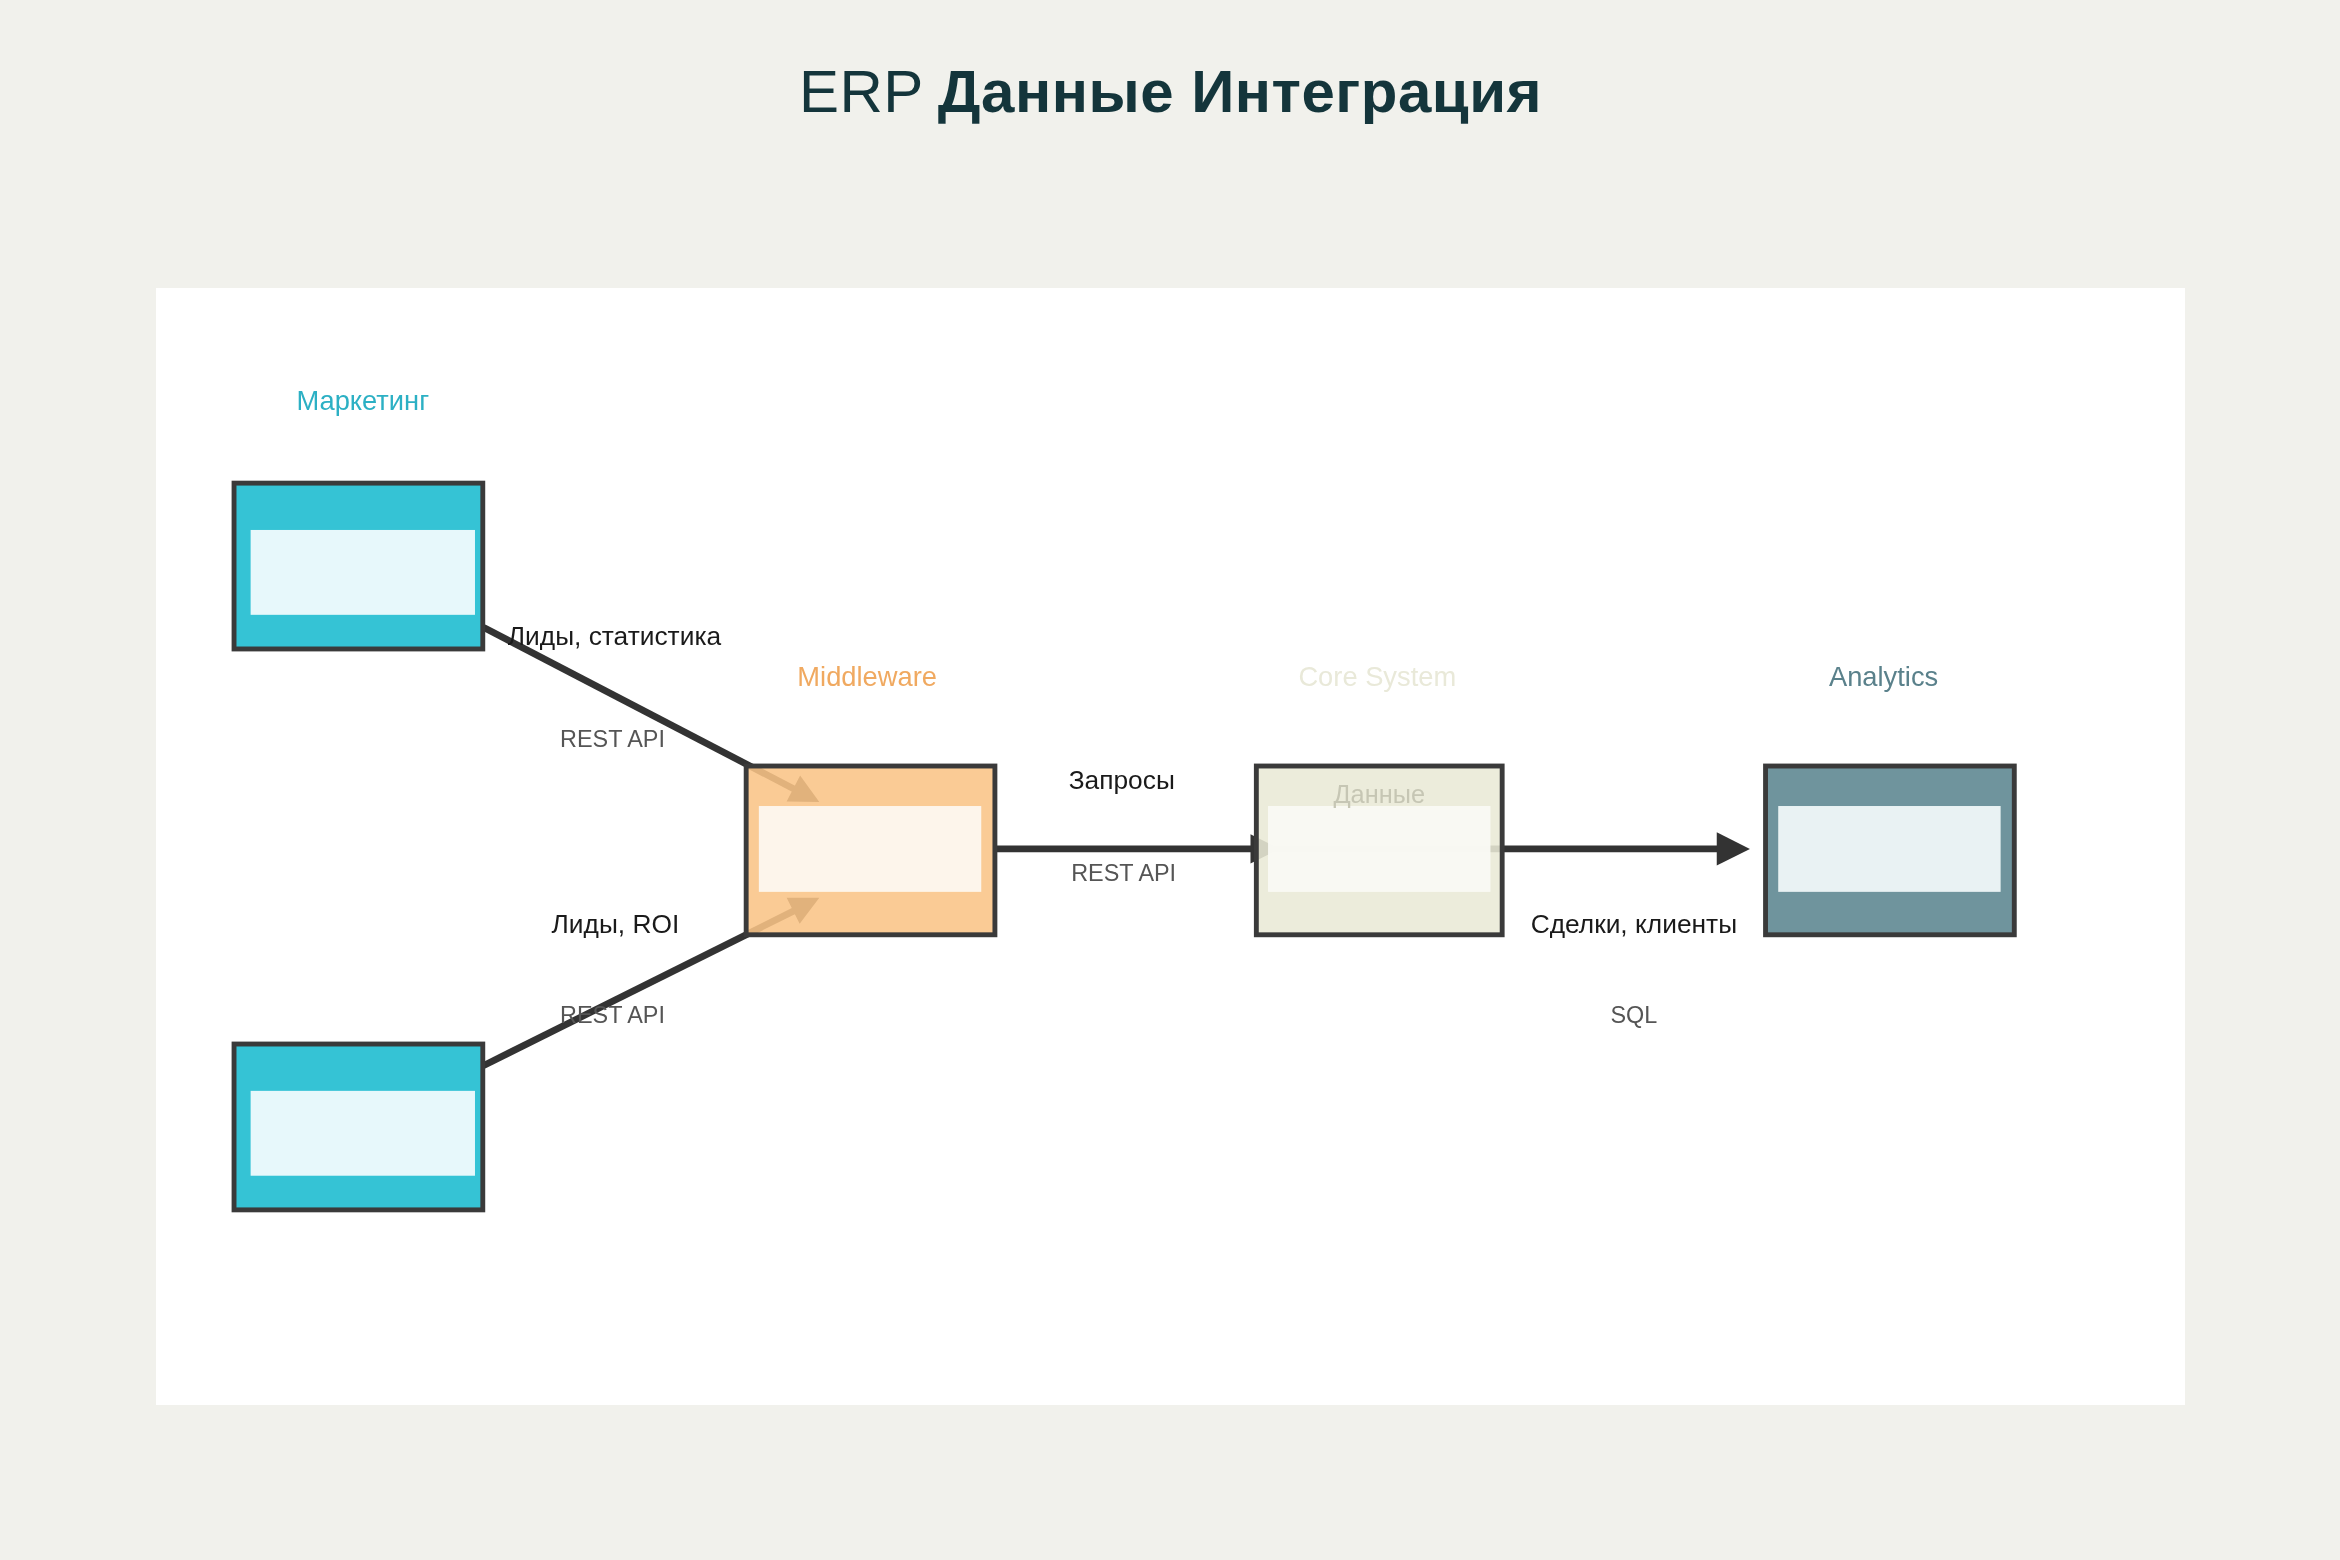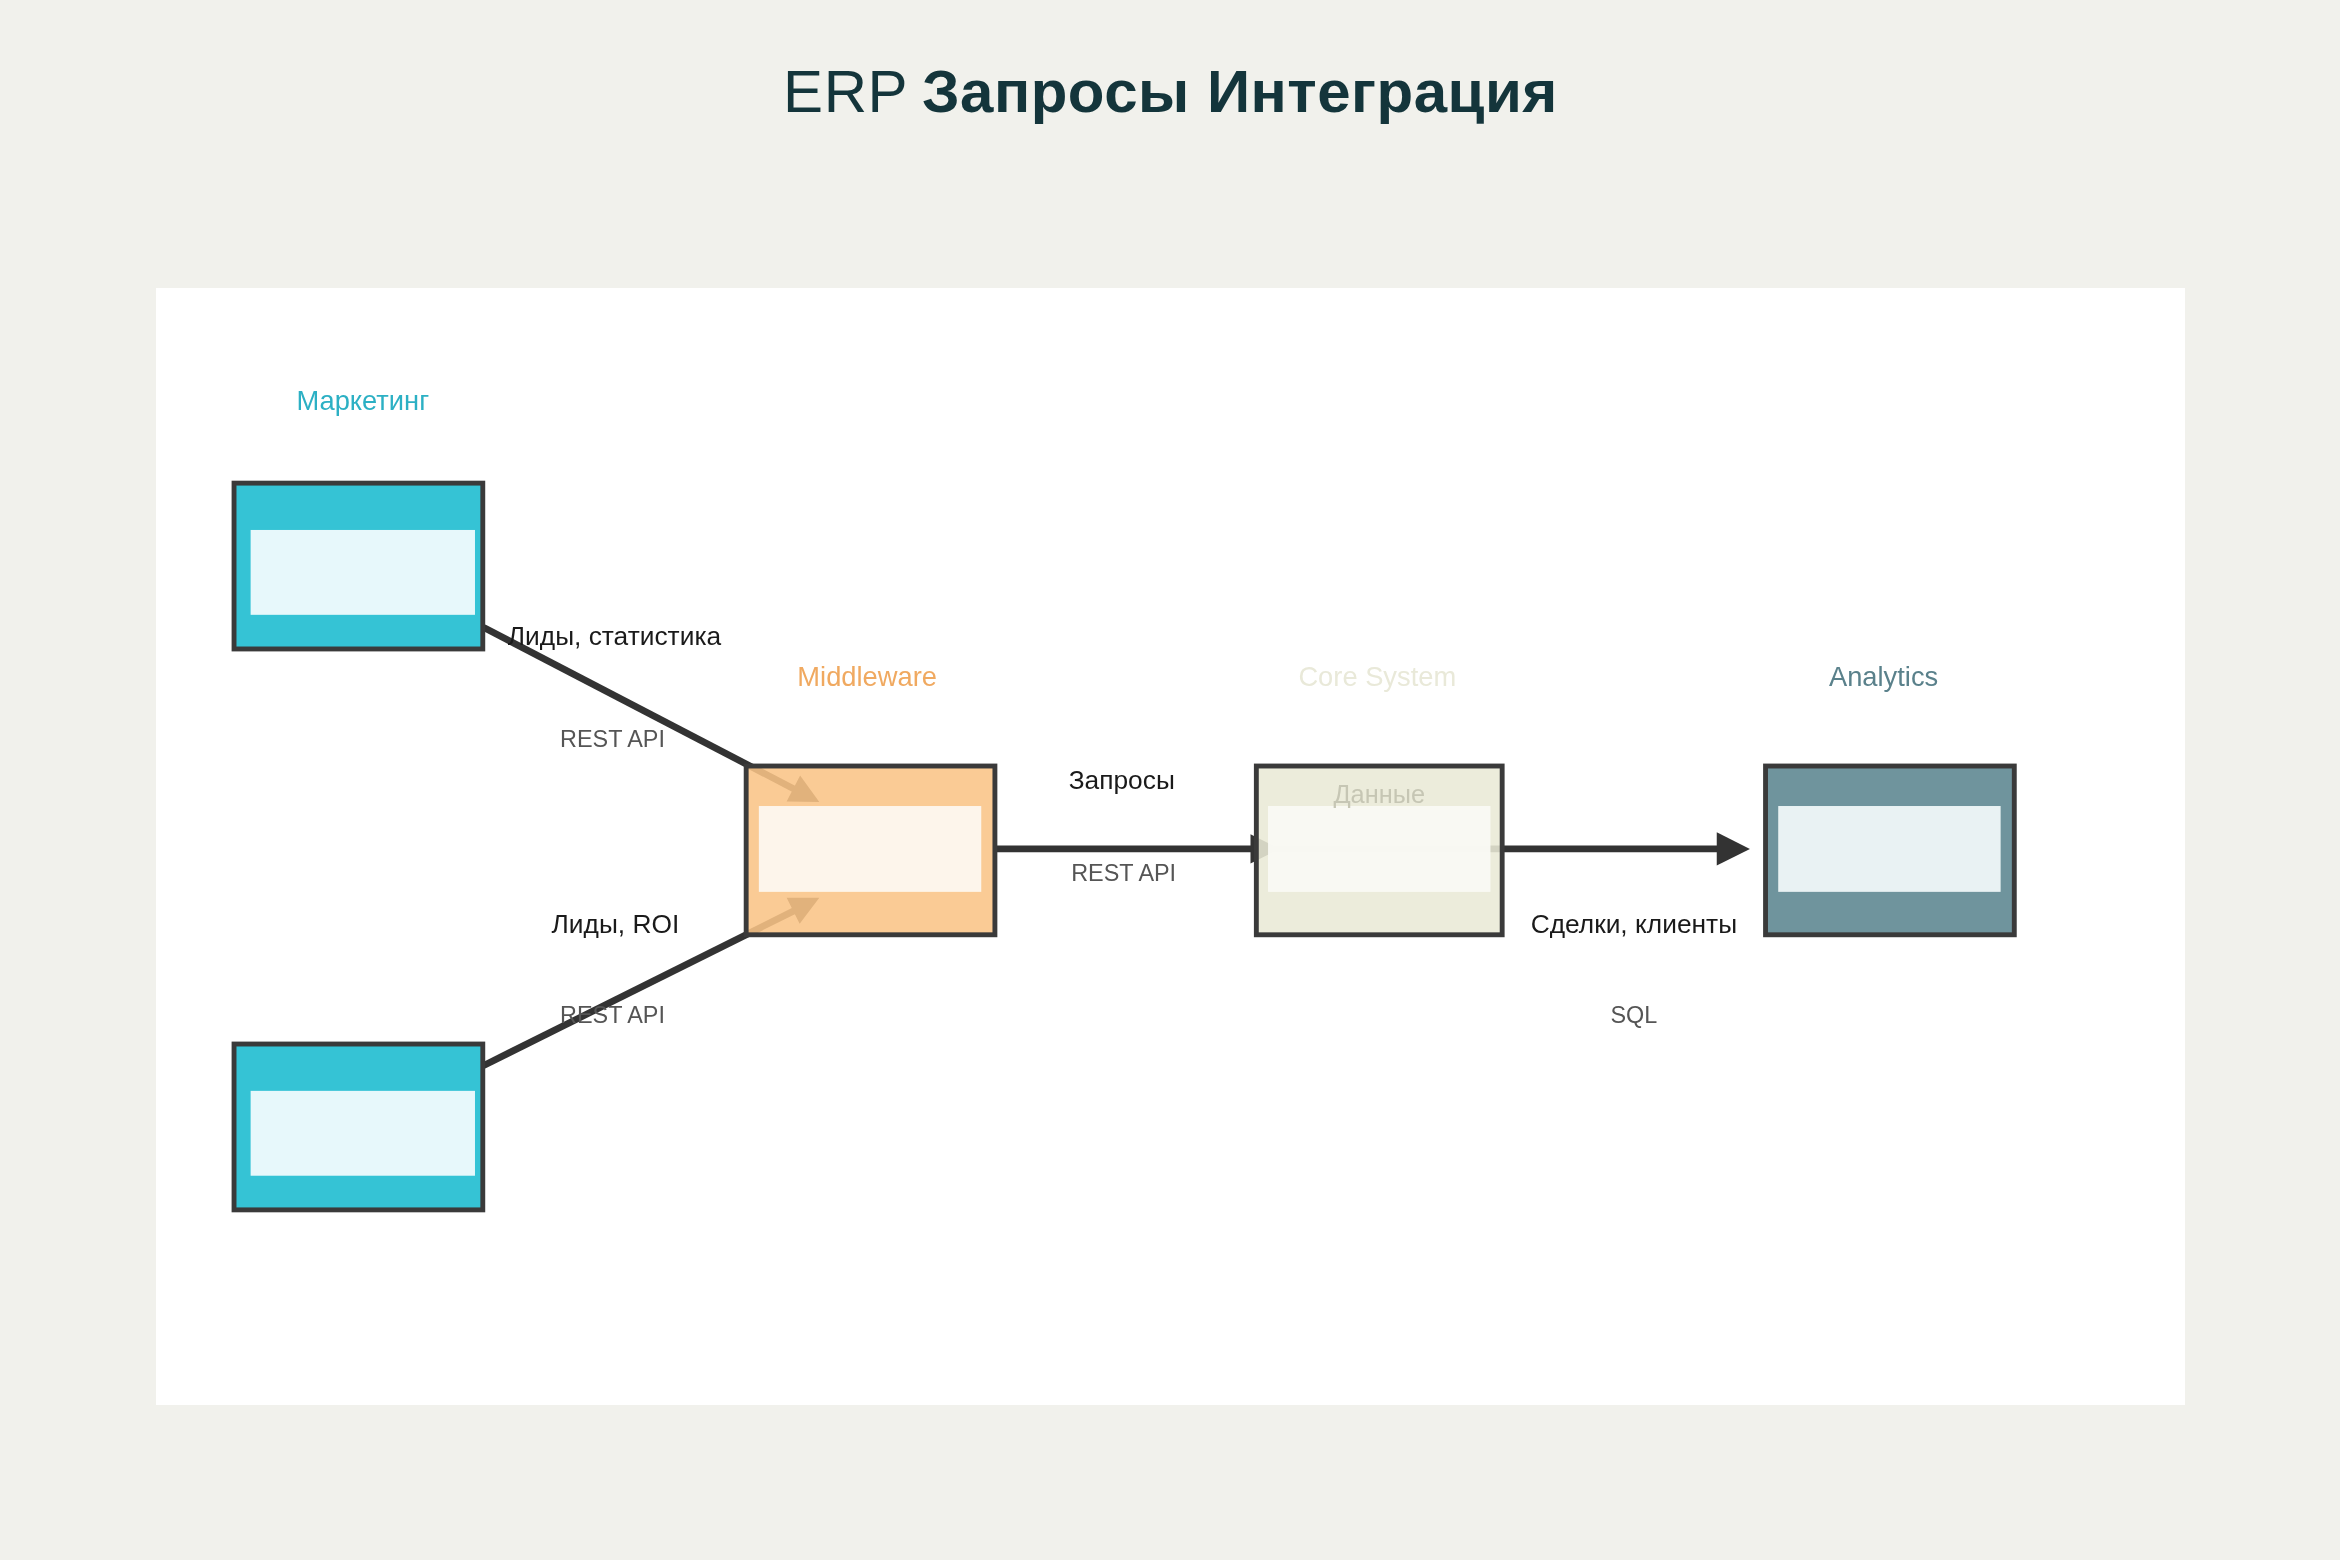--- a/index.html
+++ b/index.html
@@ -46,7 +46,7 @@
 
 <div class="page">
 
-  <h1 class="title"><span class="title-prefix">ERP</span><span class="title-main">Запросы Интеграция</span></h1>
+  <h1 class="title"><span class="title-prefix">ERP</span><span class="title-main">Данные Интеграция</span></h1>
 
   <div class="canvas">
     <svg width="2029" height="1117" viewBox="0 0 2080 1145">

